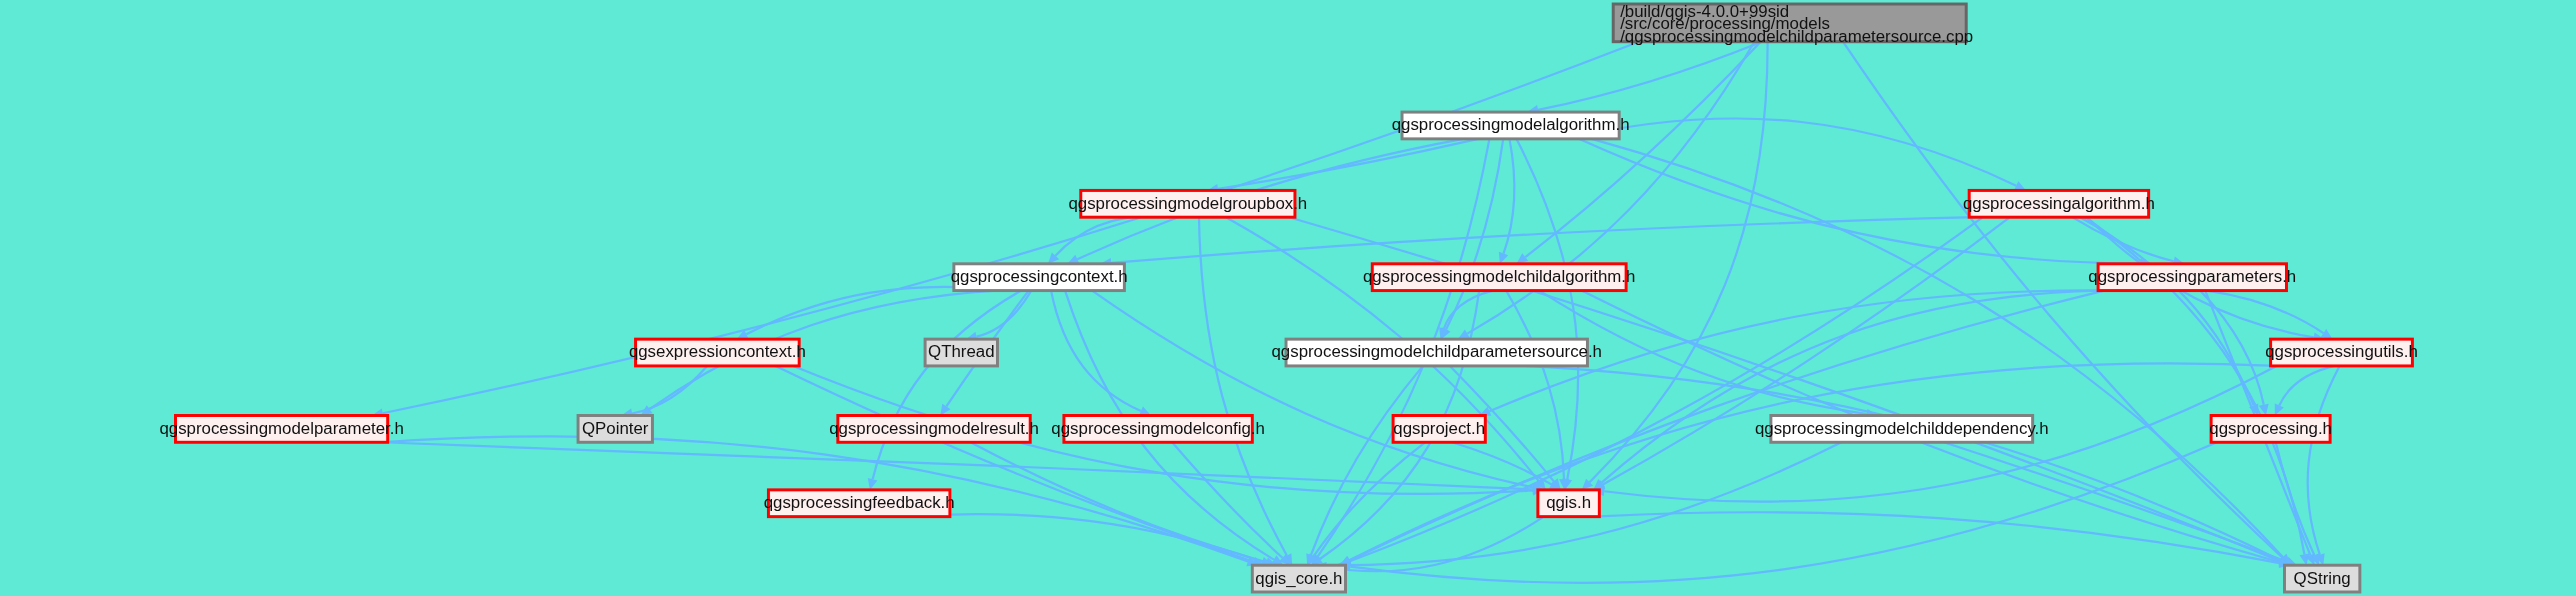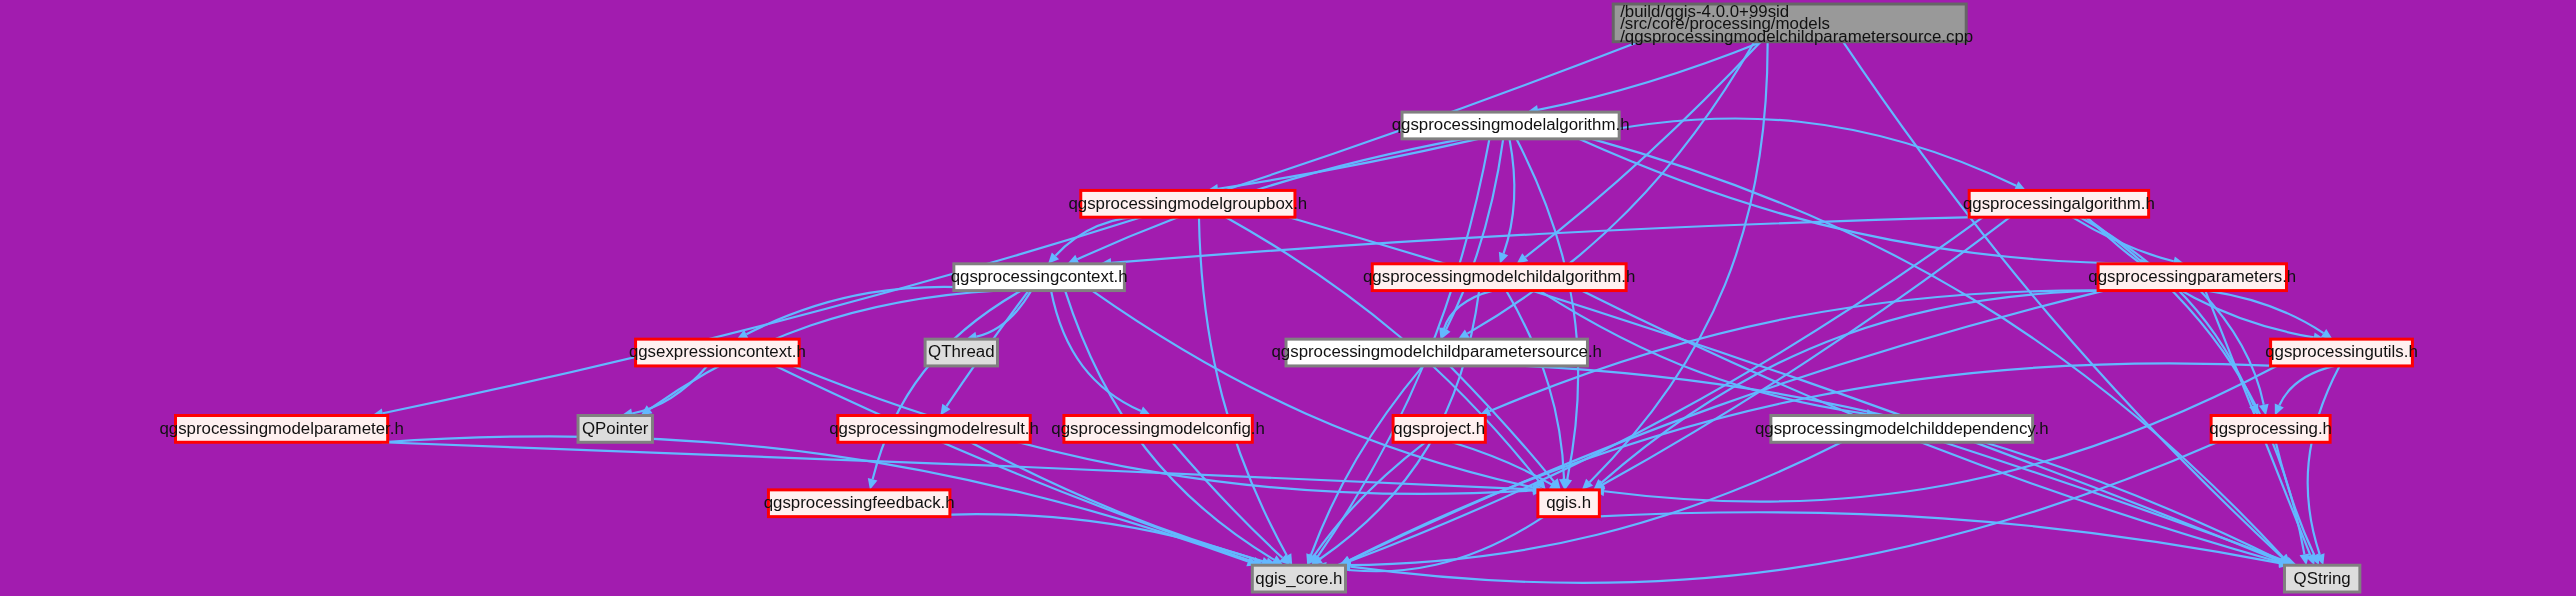--- a/index.html
+++ b/index.html
@@ -11,7 +11,7 @@
     position: relative;
     width: 2576px;
     height: 597px;
-    background: #a21caf;
+    background: #5eead4;
     overflow: hidden;
     font-family: "Liberation Sans", "DejaVu Sans", sans-serif;
   }

